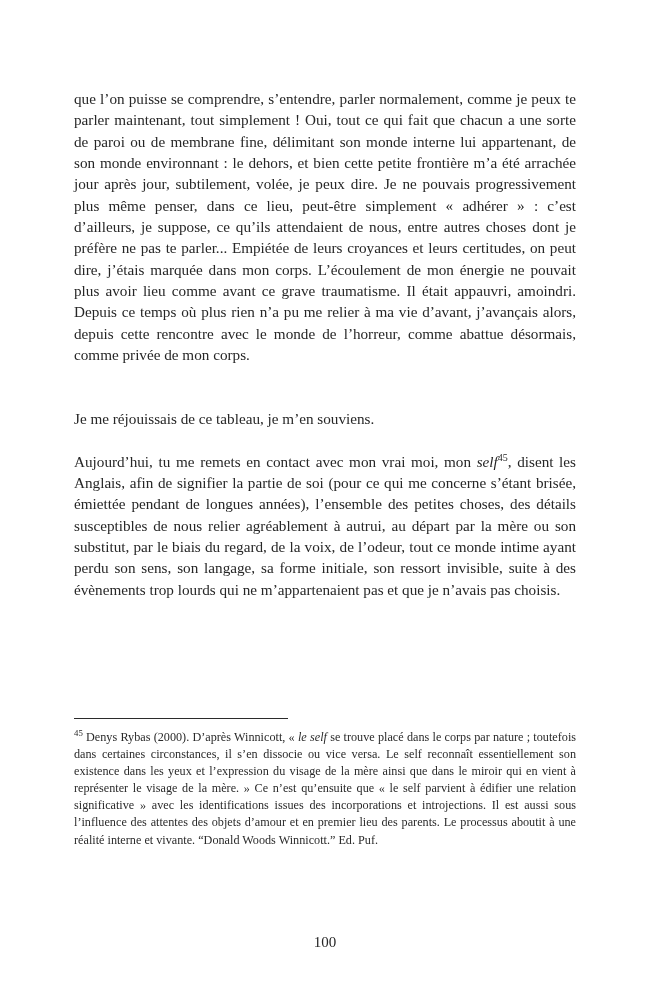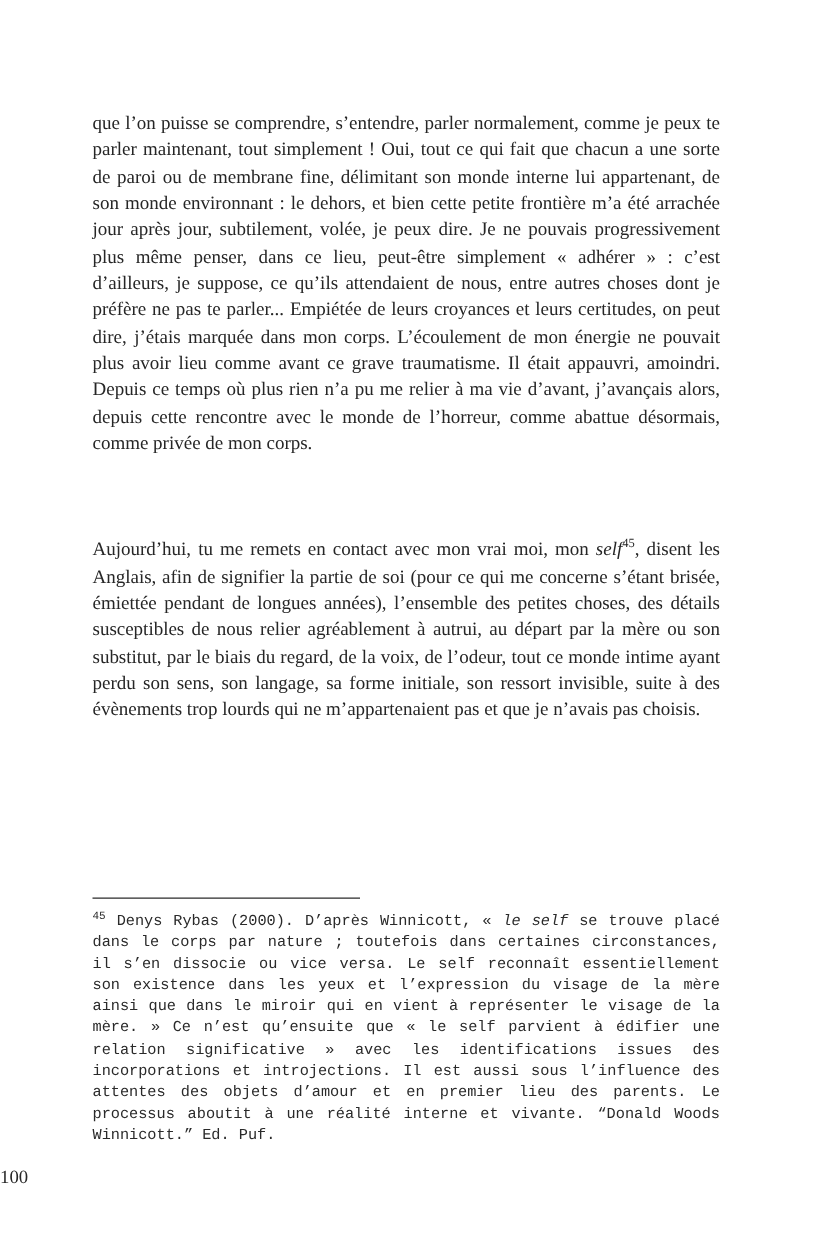--- a/index.html
+++ b/index.html
@@ -108,6 +108,7 @@
 
     <p class="body-par">
       <br>
+      <span>Je me réjouissais de ce tableau, je m’en souviens.</span>
     </p>
 
     <p class="body-par">

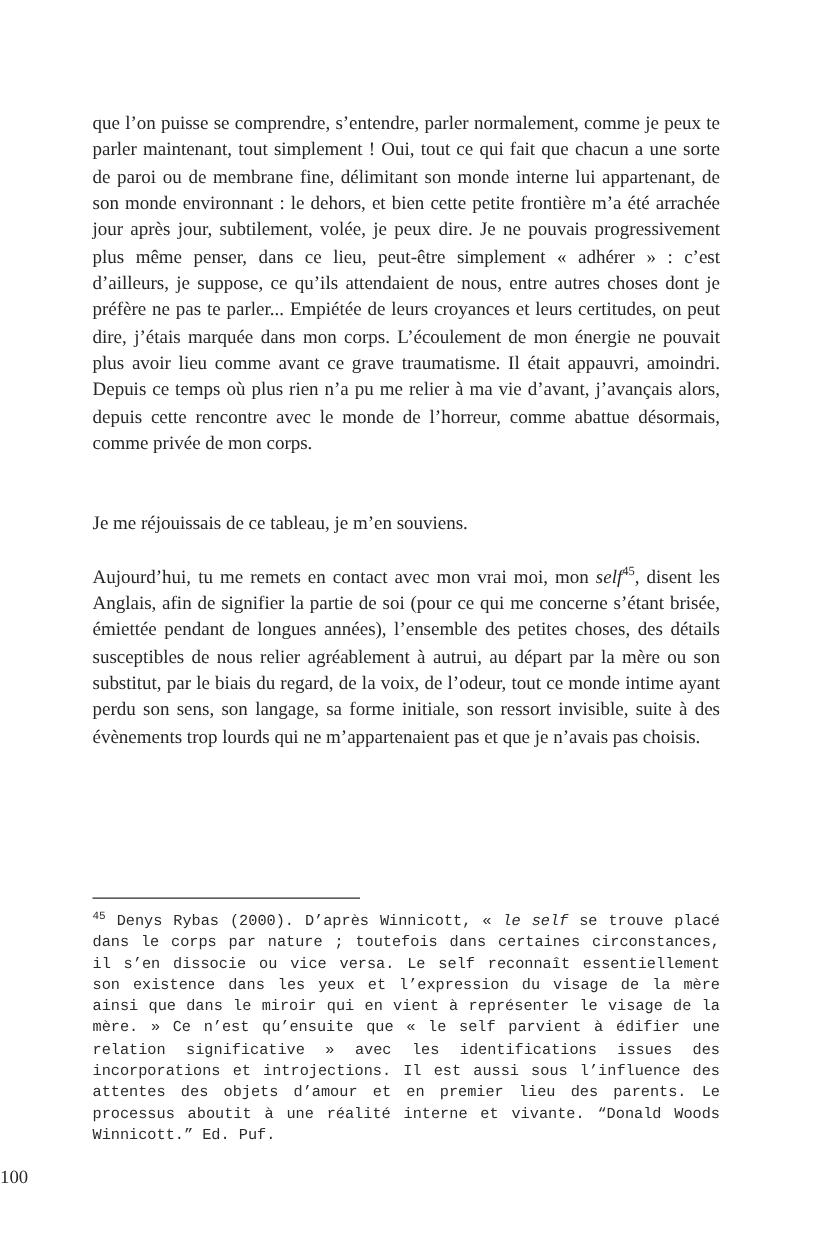--- a/index.html
+++ b/index.html
@@ -63,7 +63,6 @@
     left: 74px;
     top: 718px;
     width: 502px;
-    font-family: Liberation Mono, monospace;
   }
 
   .footnote-rule {

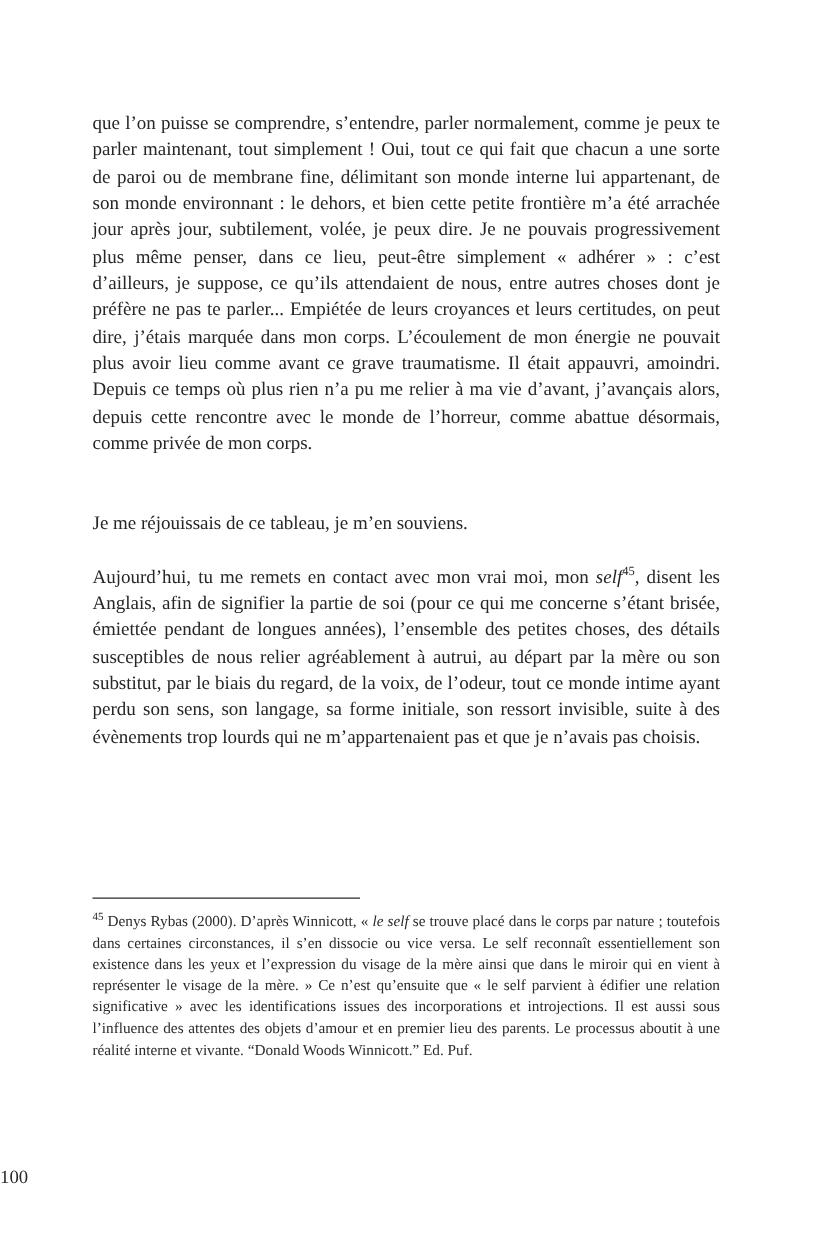--- a/index.html
+++ b/index.html
@@ -92,6 +92,7 @@
     left: 0;
     top: 934px;
     width: 650px;
+    text-align: center;
     font-size: 15px;
     color: #262626;
   }

